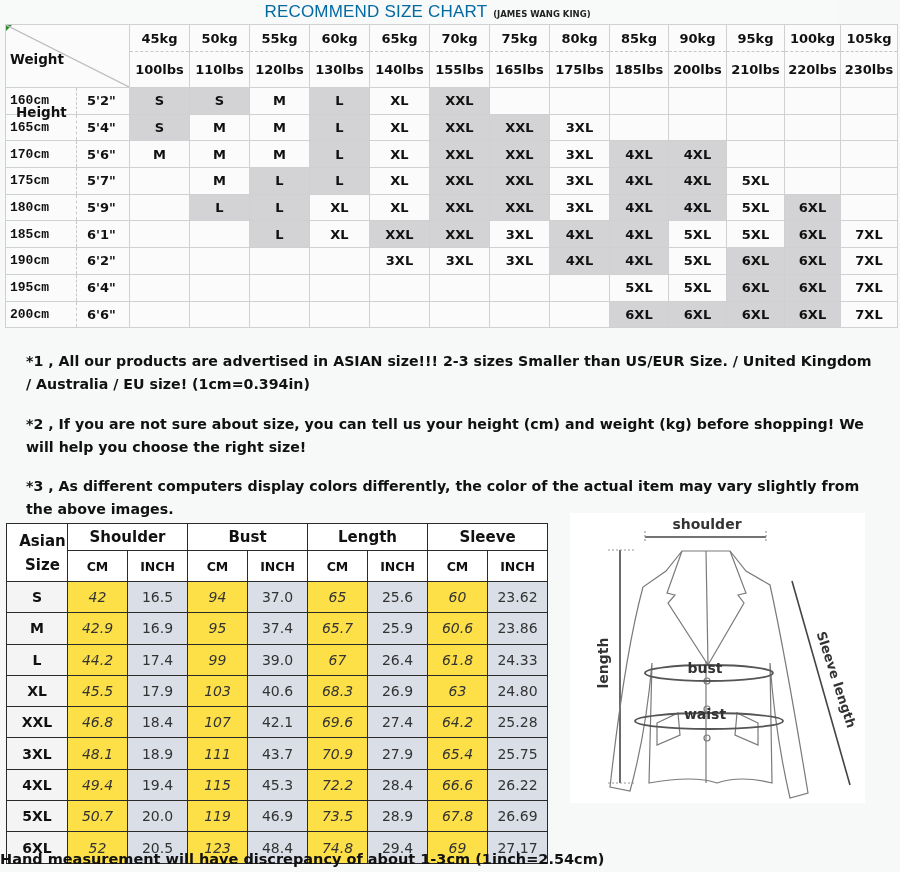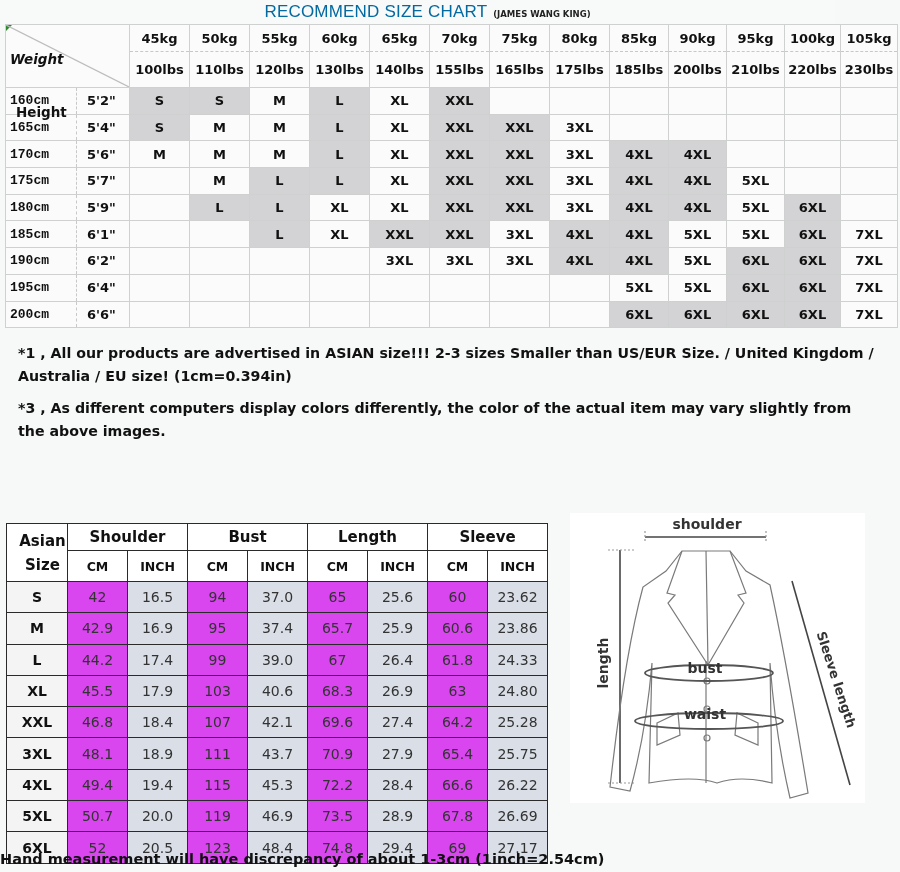--- a/index.html
+++ b/index.html
@@ -18,7 +18,7 @@
     table.rec td.h-lbs { height: 36px; border-top: 1px dashed #c8c8c8; }
     table.rec td.corner { position: relative; text-align: left; vertical-align: bottom; border-right: 1px solid #cfd0d0; }
     table.rec td.corner .diag { position: absolute; left: 0; top: 0; width: 100%; height: 100%; }
-    table.rec td.corner .w { position: absolute; left: 4px; top: 26px; font-size: 13.5px; font-style: italic; }
+    table.rec td.corner .w { position: absolute; left: 4px; top: 26px; font-size: 13.5px; }
     table.rec td.corner .h { position: absolute; left: 10px; top: 48px; font-size: 13.5px; margin-top: 31px; }
     table.rec td.corner .tri { position: absolute; left: 0; top: 0; width: 0; height: 0;
       border-top: 6px solid #2b8a2b; border-right: 6px solid transparent; }

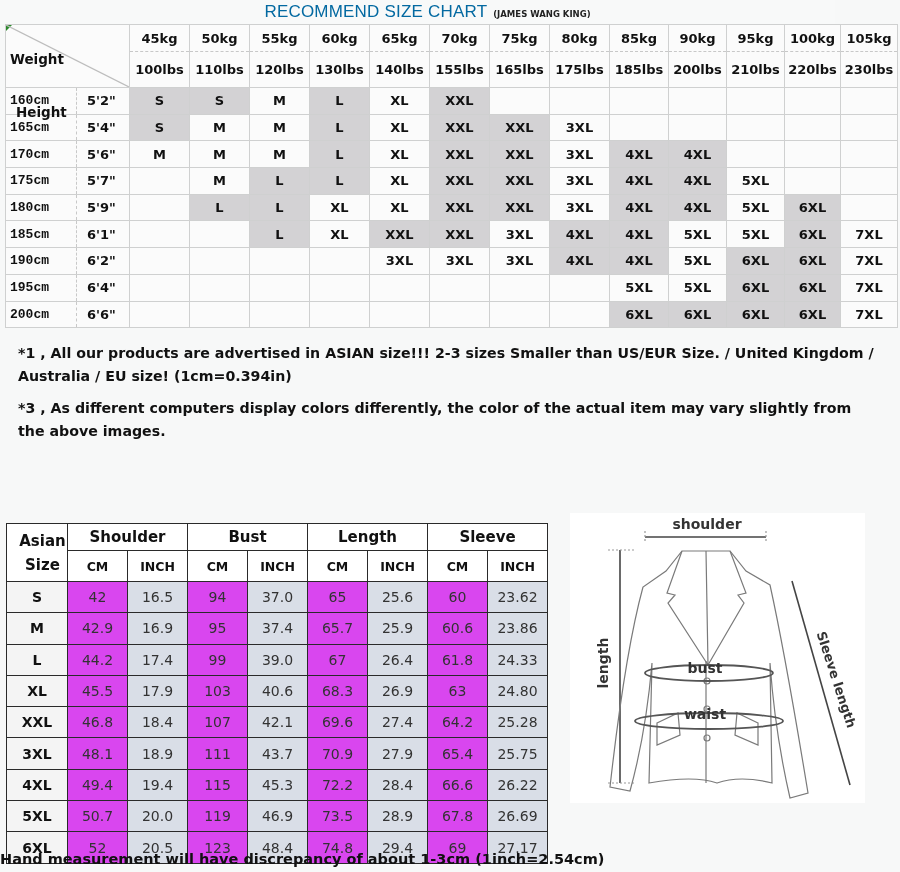--- a/index.html
+++ b/index.html
@@ -28,7 +28,7 @@
 
     
     .notes { position: absolute; left: 10px; top: 334px; width: 880px; font-size: 14.2px; font-weight: bold; line-height: 23.3px; color: #111; }
-    .notes p { margin: 8px; }
+    .notes p { margin: 16px; }
 
     
     table.meas { position: absolute; left: 6px; top: 523px; border-collapse: collapse; table-layout: fixed; background: #fff; }

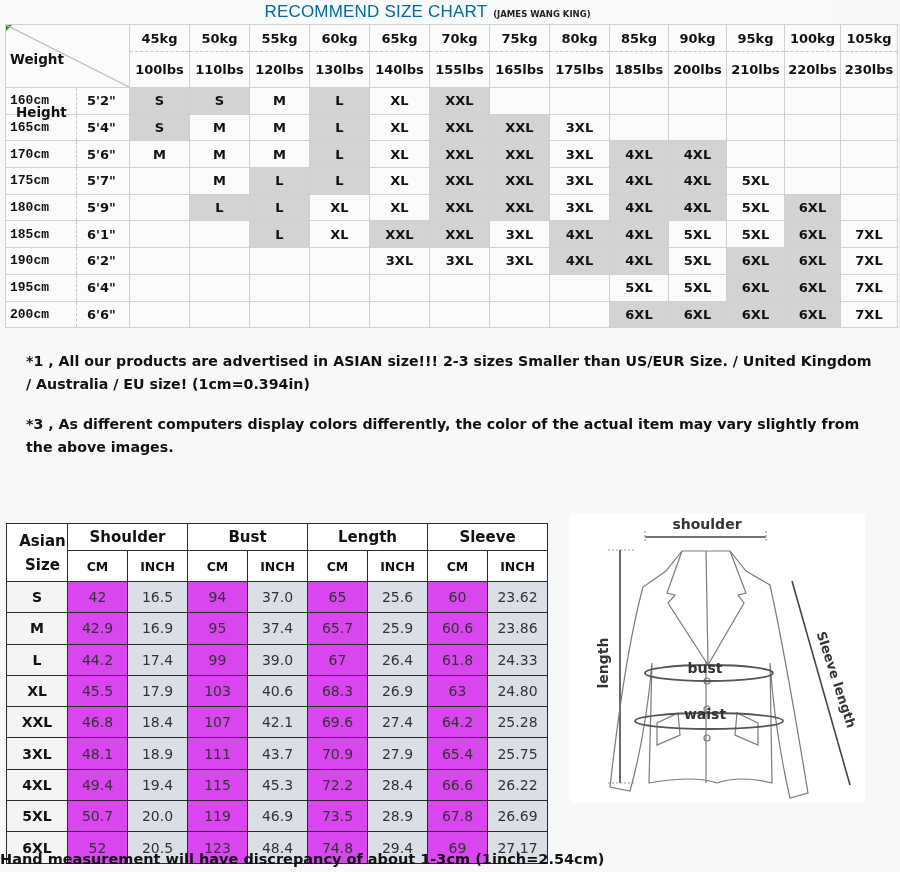--- a/index.html
+++ b/index.html
@@ -271,6 +271,7 @@
 
 <div class="notes" id="notes">
     <p>*1 , All our products are advertised in ASIAN size!!! 2-3 sizes Smaller than US/EUR Size. / United Kingdom / Australia / EU size! (1cm=0.394in)</p>
+    <p>*2 , If you are not sure about size, you can tell us your height (cm) and weight (kg) before shopping! We will help you choose the right size!</p>
     <p>*3 , As different computers display colors differently, the color of the actual item may vary slightly from the above images.</p>
   </div>
 

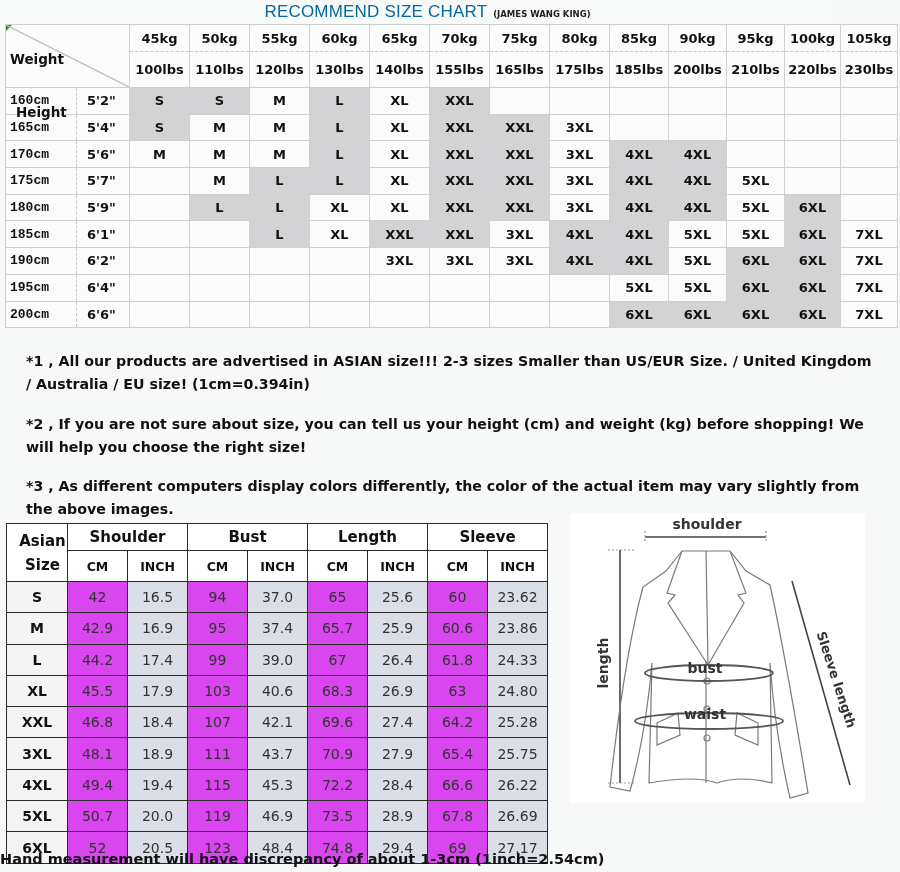--- a/index.html
+++ b/index.html
@@ -38,7 +38,7 @@
     table.meas td.asian { font-size: 15px; font-weight: bold; color: #111; line-height: 24px; padding-left: 11px; }
     table.meas td.sz { font-weight: bold; color: #111; background: #f4f4f4; }
     table.meas tbody tr td { height: 31.3px; }
-    table.meas td.c { background: #d946ef; }
+    table.meas td.c { background: #fde047; font-style: italic; }
     table.meas td.i { background: #d9dee7; }
 
     

